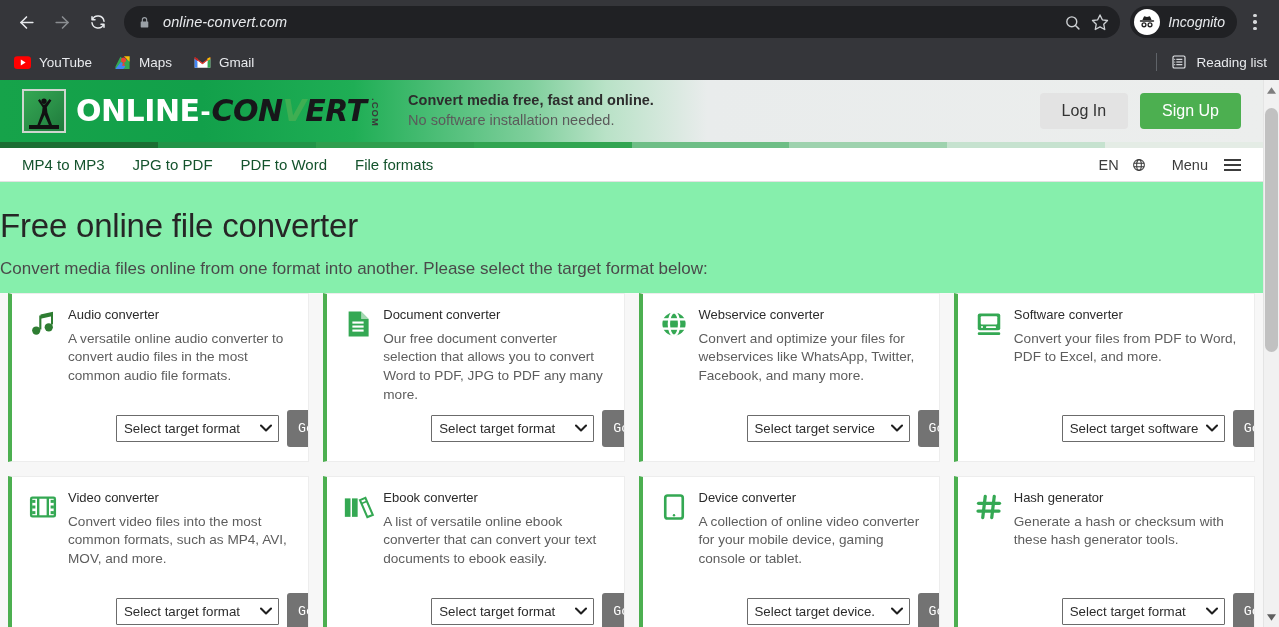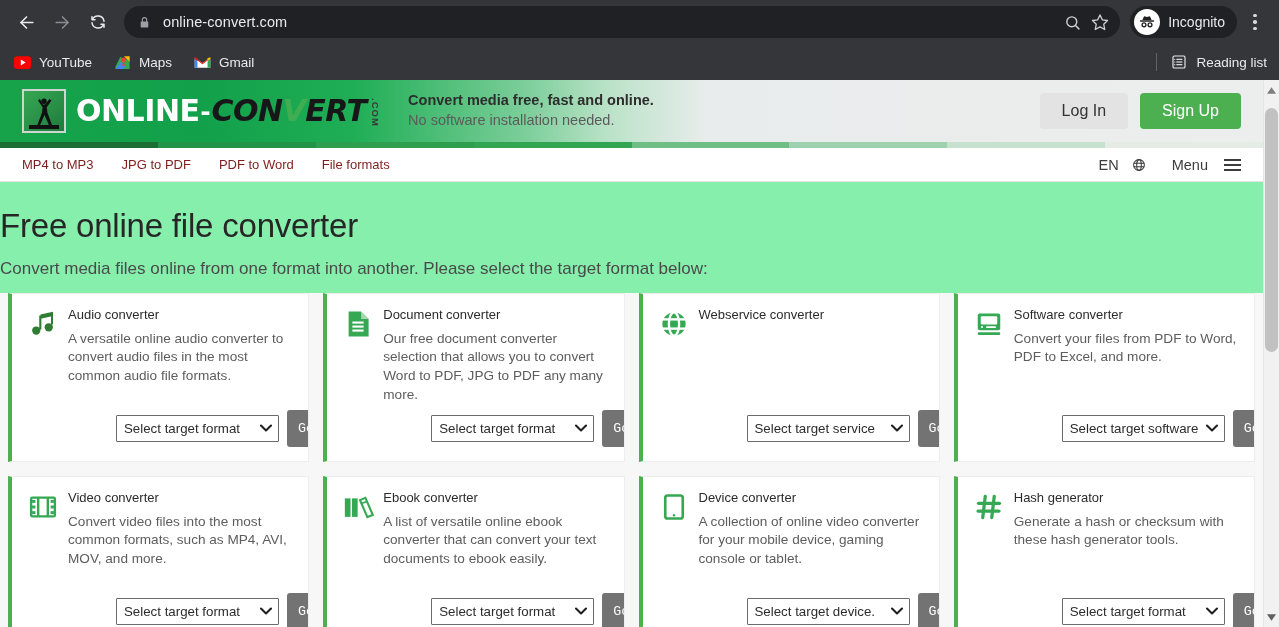--- a/index.html
+++ b/index.html
@@ -22,6 +22,7 @@
     display: flex;
     align-items: center;
     padding: 0 10px;
+    font-style: italic;
   }
   .nav-btn {
     width: 32px; height: 32px;

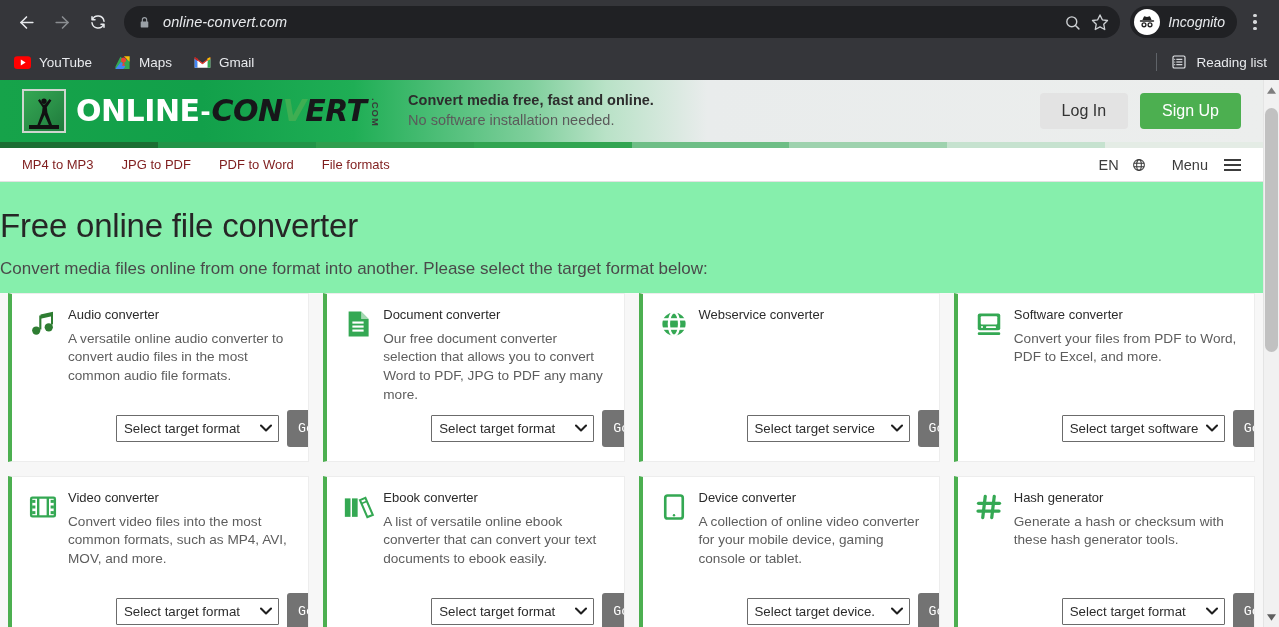--- a/index.html
+++ b/index.html
@@ -203,7 +203,7 @@
     position: relative;
   }
   .nav-link {
-    font-size: 13px; color: #7f1d1d;
+    font-size: 15px; color: #14532d;
     margin-right: 28px; cursor: pointer; white-space: nowrap;
   }
   #nav-right { margin-left: auto; display: flex; align-items: center; gap: 26px; }

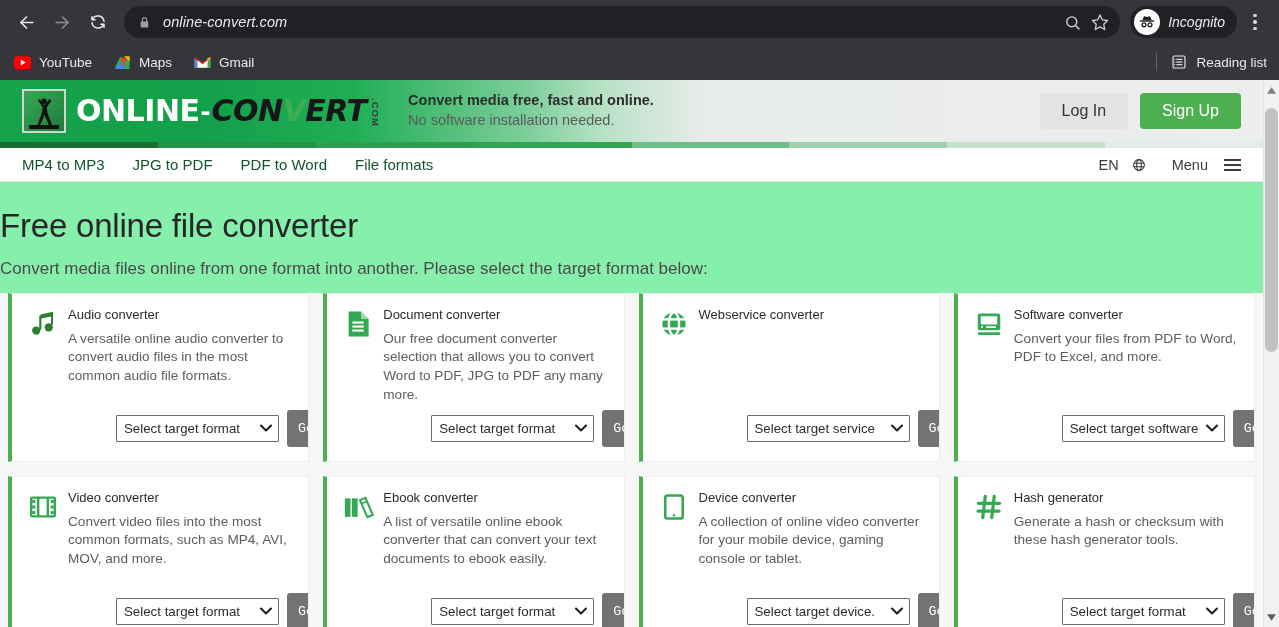--- a/index.html
+++ b/index.html
@@ -581,6 +581,7 @@
             </div>
             <div class="card-body">
               <div class="card-title">Webservice converter</div>
+              <div class="card-desc">Convert and optimize your files for webservices like WhatsApp, Twitter, Facebook, and many more.</div>
             </div>
           </div>
           <div class="card-ctl">

